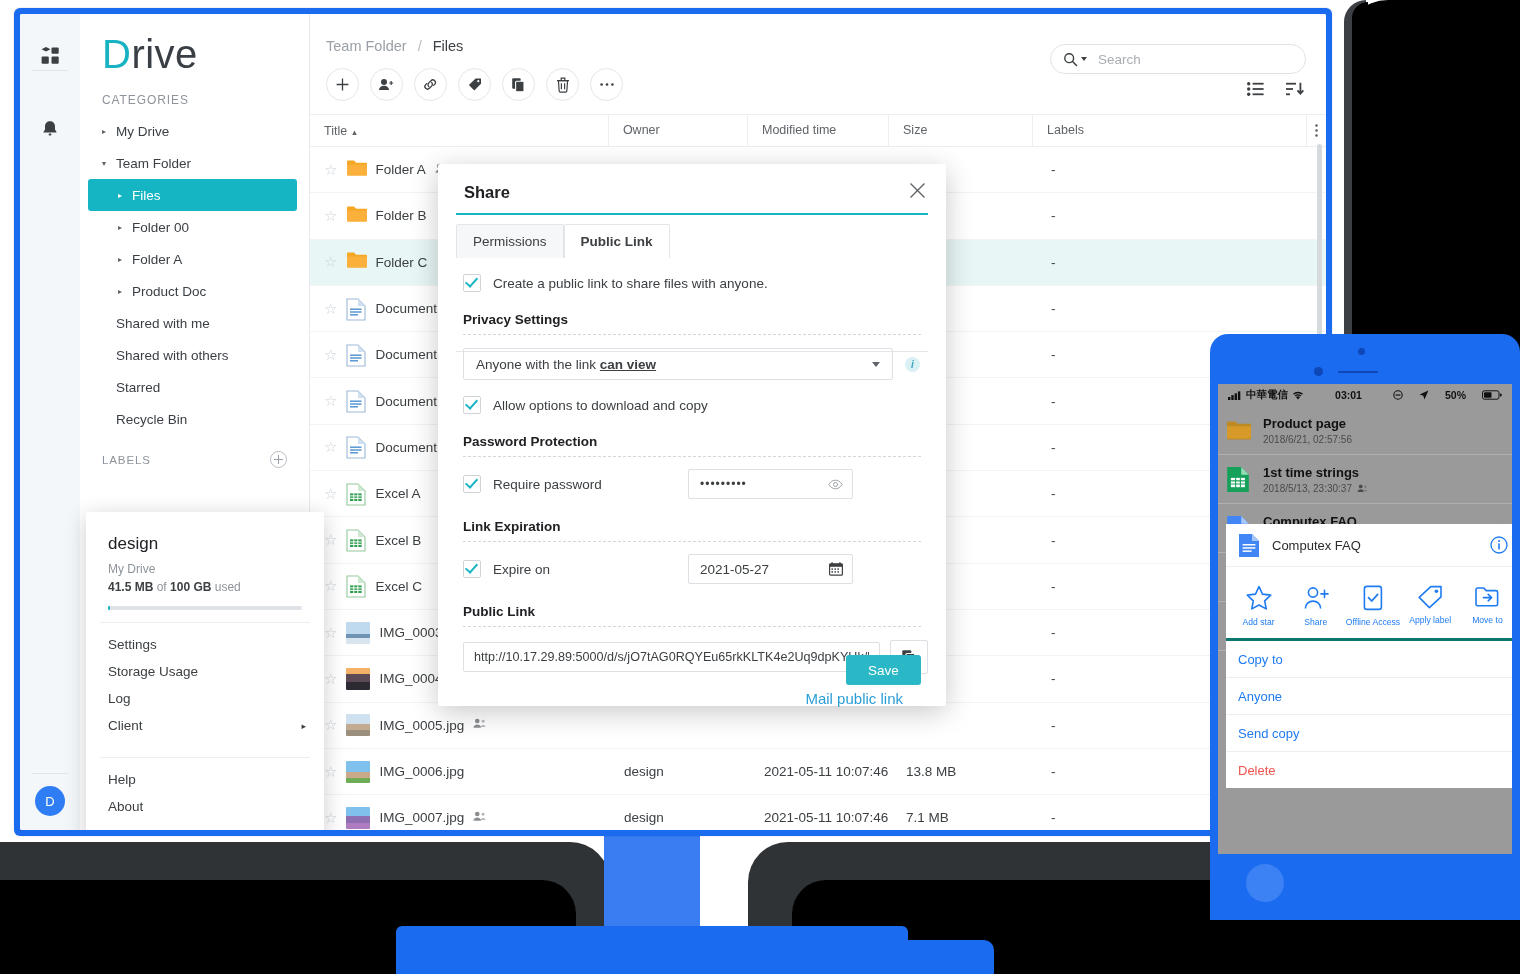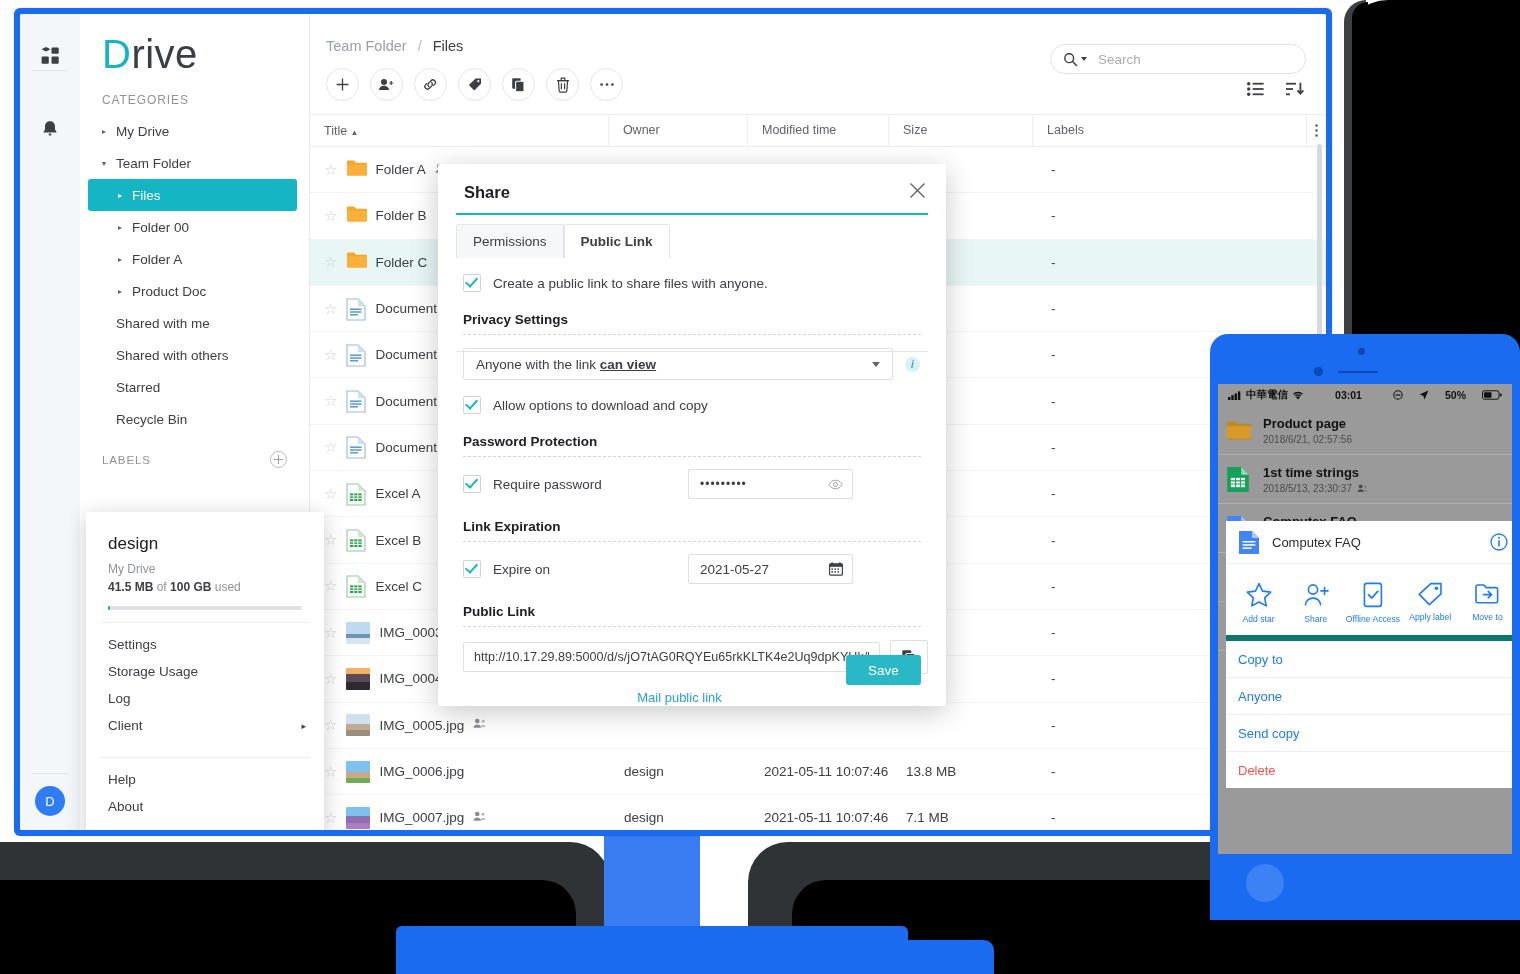--- a/index.html
+++ b/index.html
@@ -222,7 +222,7 @@
   }
   #sheet-head{height:42px;display:flex;align-items:center;gap:12px;padding:0 12px;border-bottom:1px solid #eceff1;}
   #sheet-file{font-size:13px;color:#2b2b2b;flex:1;}
-  #sheet-actions{display:flex;justify-content:space-around;padding:12px 4px 10px 4px;border-bottom:6px solid #0f766e;}
+  #sheet-actions{display:flex;justify-content:space-around;padding:12px 4px 10px 4px;border-bottom:3px solid #0f766e;}
   .sa{display:flex;flex-direction:column;align-items:center;width:58px;cursor:pointer;}
   .sa span{font-size:8.6px;color:#1e7bf0;margin-top:6px;text-align:center;line-height:1.25;}
   .sheet-item{height:36px;display:flex;align-items:center;padding-left:12px;font-size:13px;color:#1e7bf0;border-bottom:1px solid #eceff1;cursor:pointer;}

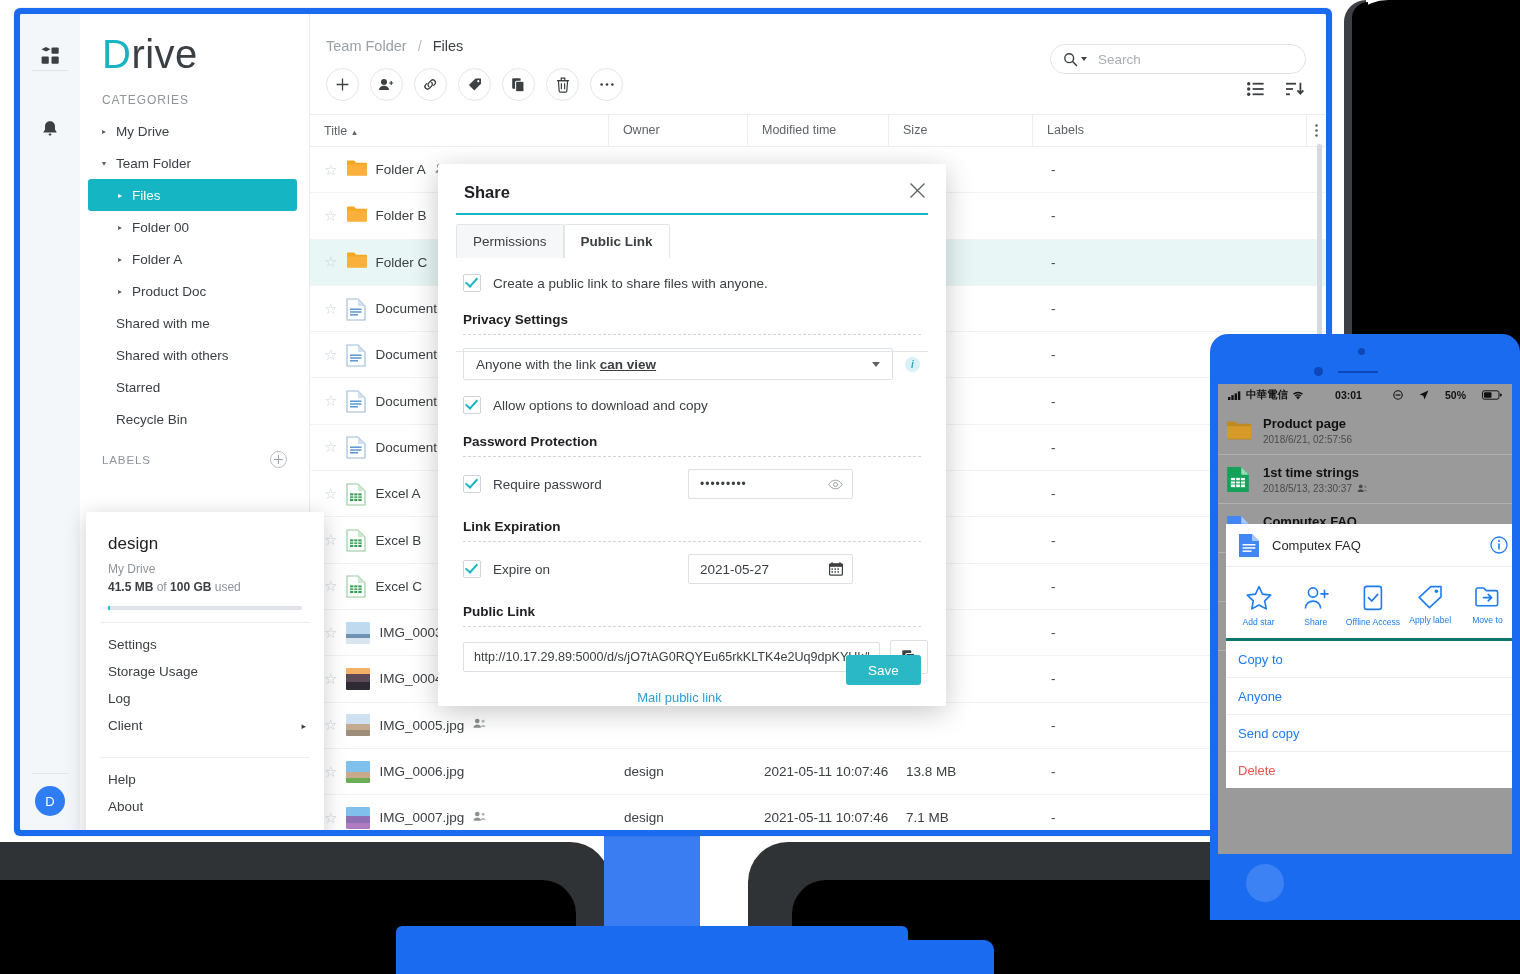--- a/index.html
+++ b/index.html
@@ -179,7 +179,7 @@
     width:36px;height:32px;border:1px solid #dcdfe3;border-radius:2px;background:#fff;display:flex;
     align-items:center;justify-content:center;cursor:pointer;
   }
-  #mail-link{text-align:center;margin:16px 25px 0 0;font-size:13px;color:#2b9ed6;cursor:pointer;}
+  #mail-link{text-align:right;margin:16px 25px 0 0;font-size:15px;color:#2b9ed6;cursor:pointer;}
   #save-btn{
     position:absolute;right:25px;bottom:21px;width:75px;height:30px;background:#2ab7c6;color:#fff;
     border:0;border-radius:3px;font-size:13.5px;cursor:pointer;font-family:"Liberation Sans",sans-serif;

